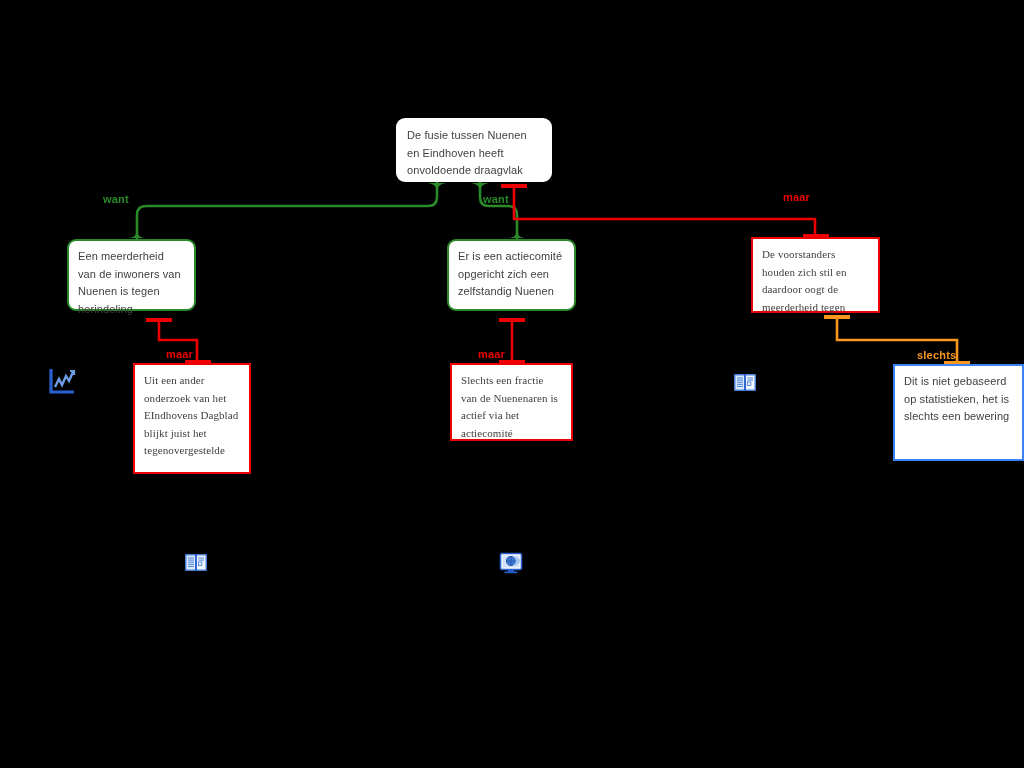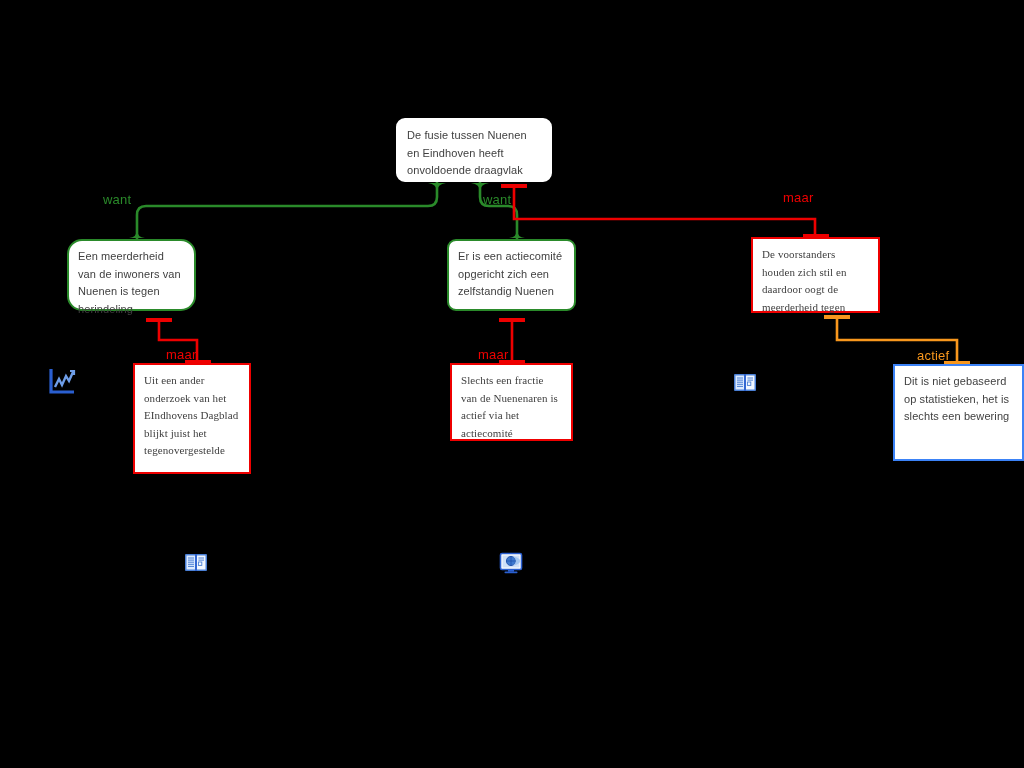--- a/index.html
+++ b/index.html
@@ -57,8 +57,8 @@
   }
   .edge-label {
     position: absolute;
-    font-size: 13px;
-    font-weight: normal;
+    font-size: 11px;
+    font-weight: bold;
     letter-spacing: 0.2px;
     line-height: 9px;
   }

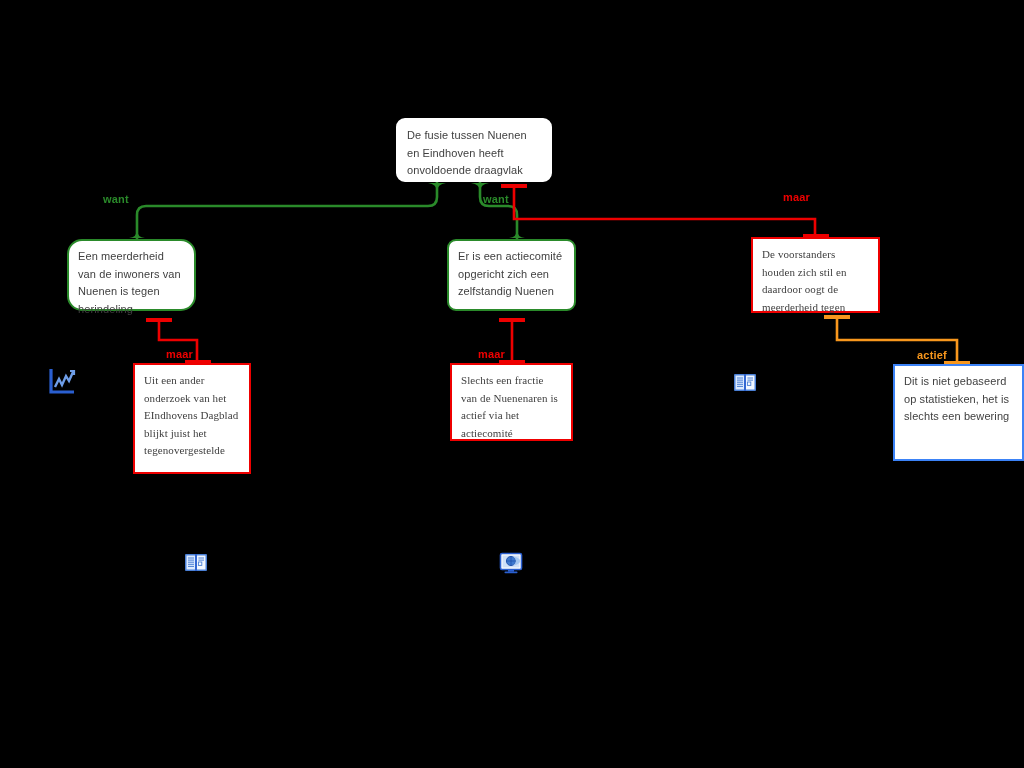--- a/index.html
+++ b/index.html
@@ -122,7 +122,7 @@
 
   <div class="node root" style="left:396px; top:118px; width:156px; height:64px;">De fusie tussen Nuenen en Eindhoven heeft onvoldoende draagvlak</div>
 
-  <div class="node support" style="left:67px; top:239px; width:129px; height:72px;border-radius:15px;">Een meerderheid van de inwoners van Nuenen is tegen herindeling</div>
+  <div class="node support" style="left:67px; top:239px; width:129px; height:72px;">Een meerderheid van de inwoners van Nuenen is tegen herindeling</div>
 
   <div class="node support" style="left:447px; top:239px; width:129px; height:72px;">Er is een actiecomité opgericht zich een zelfstandig Nuenen</div>
 

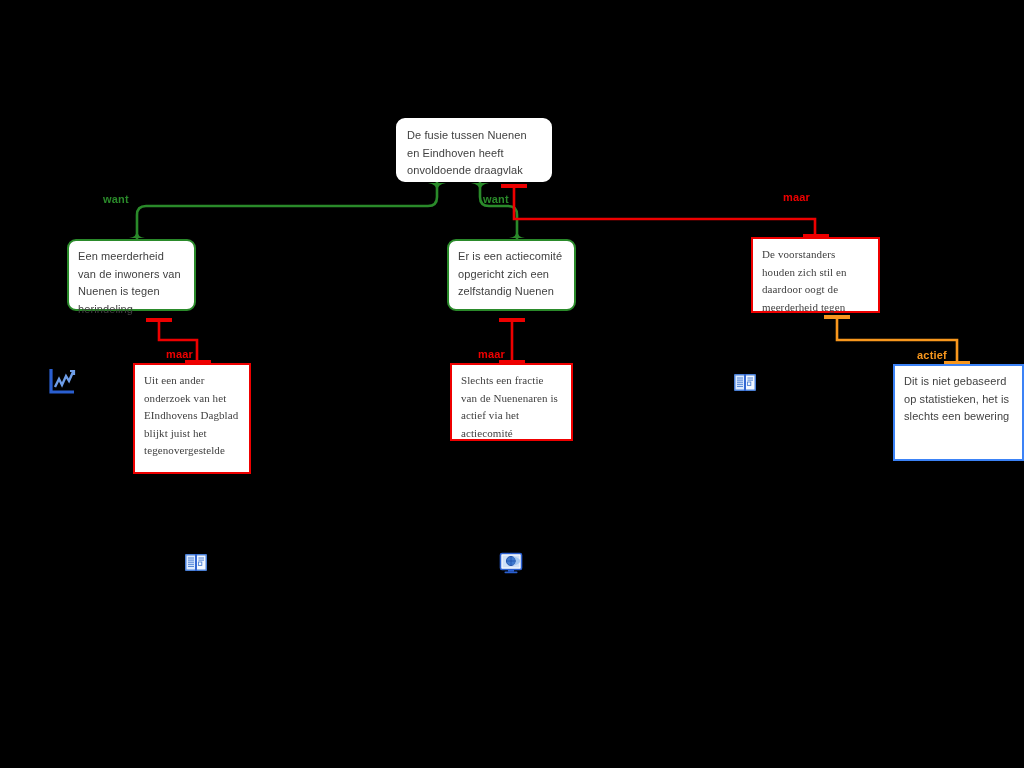--- a/index.html
+++ b/index.html
@@ -118,7 +118,7 @@
   <div class="edge-label attack" style="left:783px; top:193px;">maar</div>
   <div class="edge-label attack" style="left:166px; top:350px;">maar</div>
   <div class="edge-label attack" style="left:478px; top:350px;">maar</div>
-  <div class="edge-label qualify" style="left:917px; top:351px;">actief</div>
+  <div class="edge-label qualify" style="left:917px; top:351px;">slechts</div>
 
   <div class="node root" style="left:396px; top:118px; width:156px; height:64px;">De fusie tussen Nuenen en Eindhoven heeft onvoldoende draagvlak</div>
 

